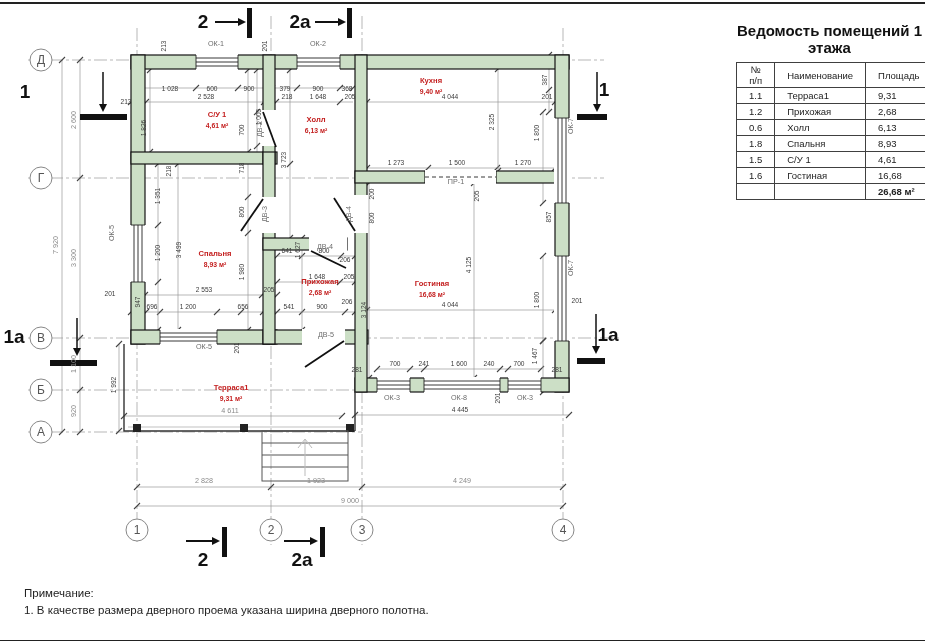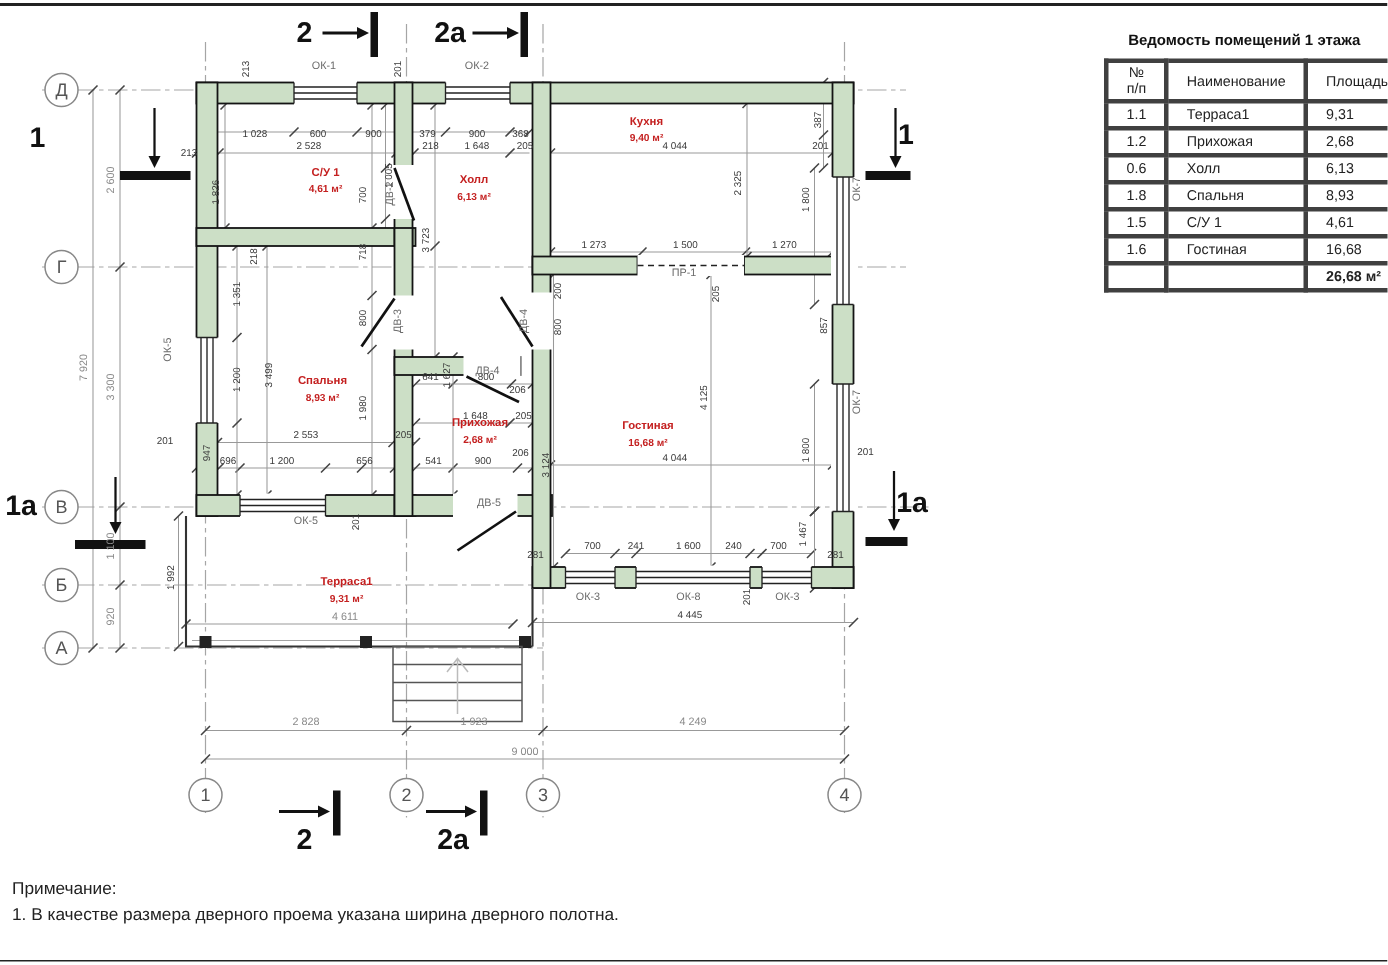--- a/index.html
+++ b/index.html
@@ -16,7 +16,7 @@
   svg .seclbl{font-size:19px;font-weight:bold;fill:#111;text-anchor:middle;}
   
   #roomtable{position:absolute;left:736px;top:22px;width:187px;}
-  #roomtable .tbl-title{font-size:10px;font-weight:bold;text-align:center;margin:0 0 6px 0;color:#111;}
+  #roomtable .tbl-title{font-size:15px;font-weight:bold;text-align:center;margin:0 0 6px 0;color:#111;}
   #roomtable table{border-collapse:collapse;width:100%;font-size:9.5px;color:#222;}
   #roomtable th,#roomtable td{border:3px solid #404040;padding:1px 12px;height:13px;}
   #roomtable th{font-weight:normal;text-align:center;height:21px;}

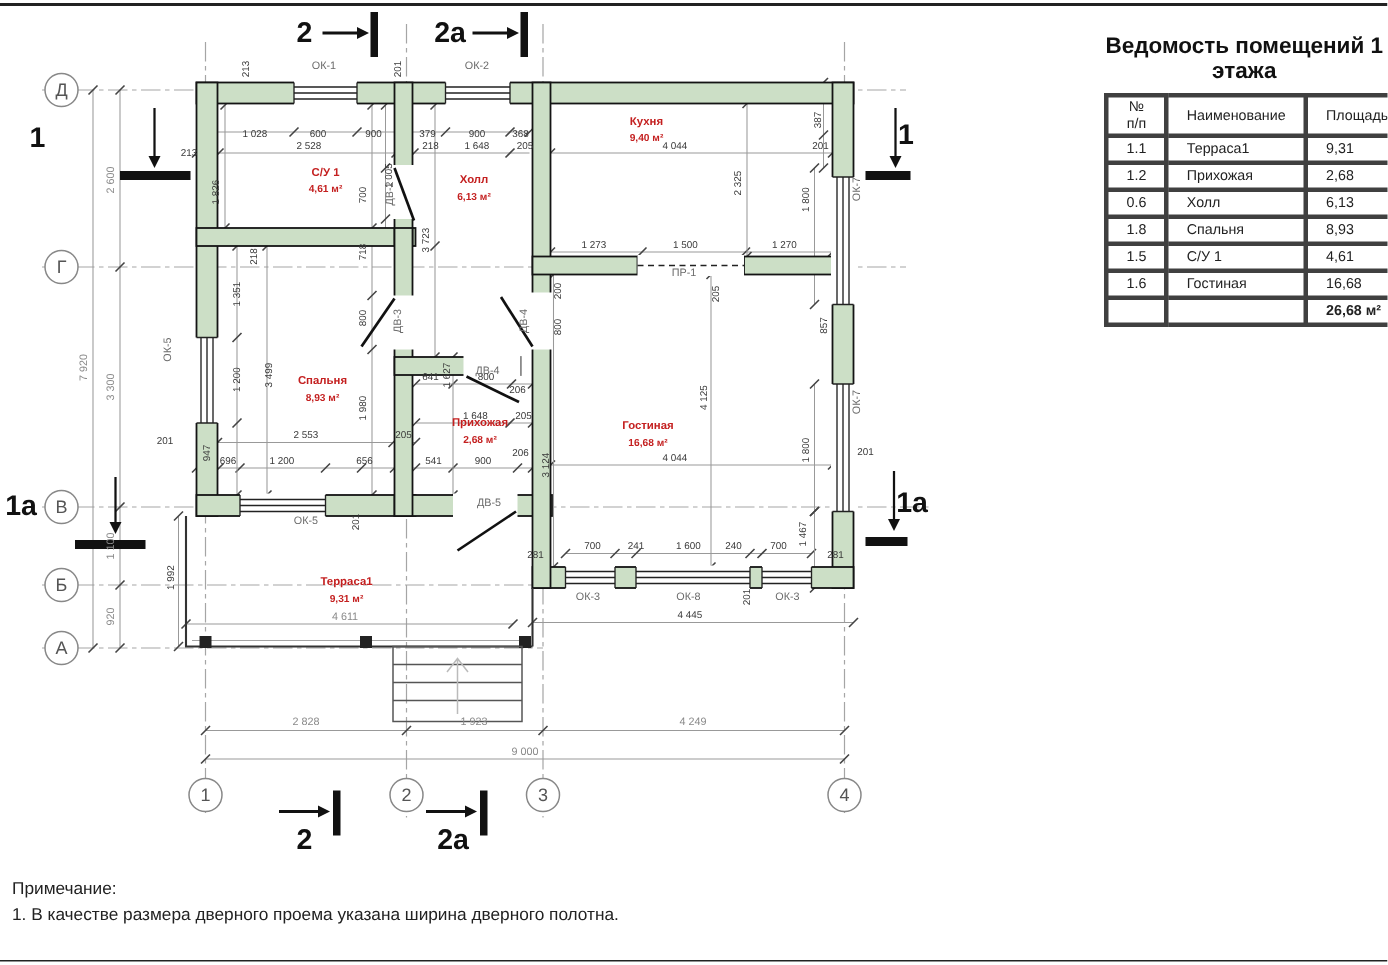--- a/index.html
+++ b/index.html
@@ -18,7 +18,7 @@
   #roomtable{position:absolute;left:736px;top:22px;width:187px;}
   #roomtable .tbl-title{font-size:15px;font-weight:bold;text-align:center;margin:0 0 6px 0;color:#111;}
   #roomtable table{border-collapse:collapse;width:100%;font-size:9.5px;color:#222;}
-  #roomtable th,#roomtable td{border:3px solid #404040;padding:1px 12px;height:13px;}
+  #roomtable th,#roomtable td{border:1px solid #404040;padding:1px 12px;height:13px;}
   #roomtable th{font-weight:normal;text-align:center;height:21px;}
   #roomtable td.num{text-align:right;width:30px;}
   #roomtable td.nm{text-align:left;width:98px;}

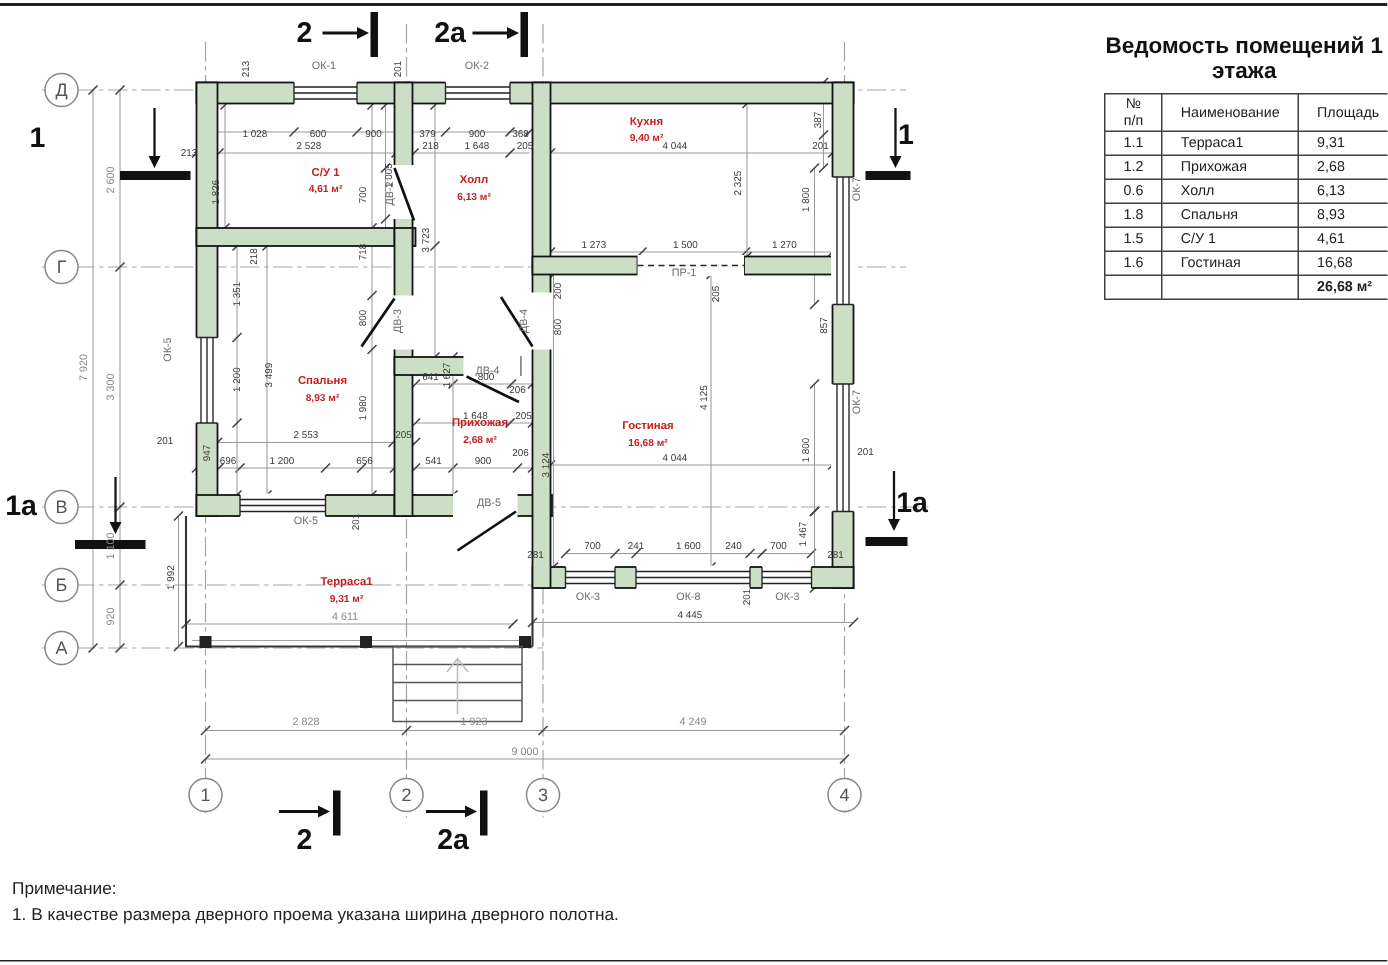--- a/index.html
+++ b/index.html
@@ -26,7 +26,7 @@
   #roomtable tr.total td{font-weight:bold;}
   #roomtable table{border:1.5px solid #333;}
   
-  #notes{position:absolute;left:8px;top:585px;font-size:11.5px;line-height:17px;color:#222;}
+  #notes{position:absolute;left:24px;top:585px;font-size:11.5px;line-height:17px;color:#222;}
   .frame-top{position:absolute;left:0;top:2px;width:925px;height:0;border-top:2px solid #222;}
   .frame-bottom{position:absolute;left:0;top:640px;width:925px;height:0;border-top:1.5px solid #222;}
 </style>

